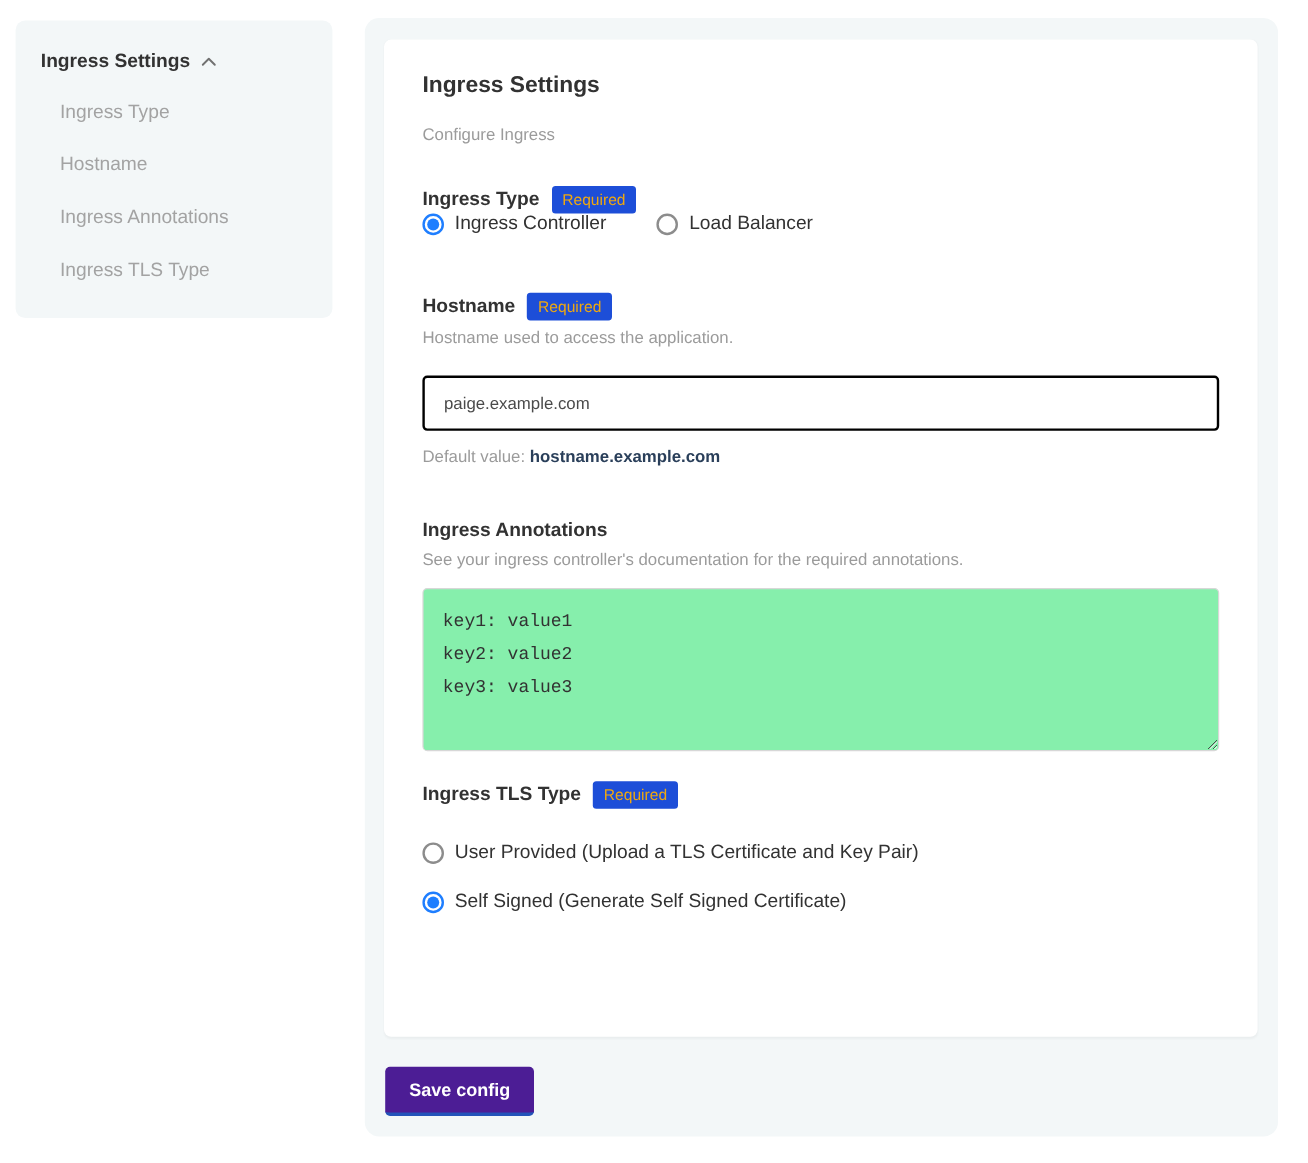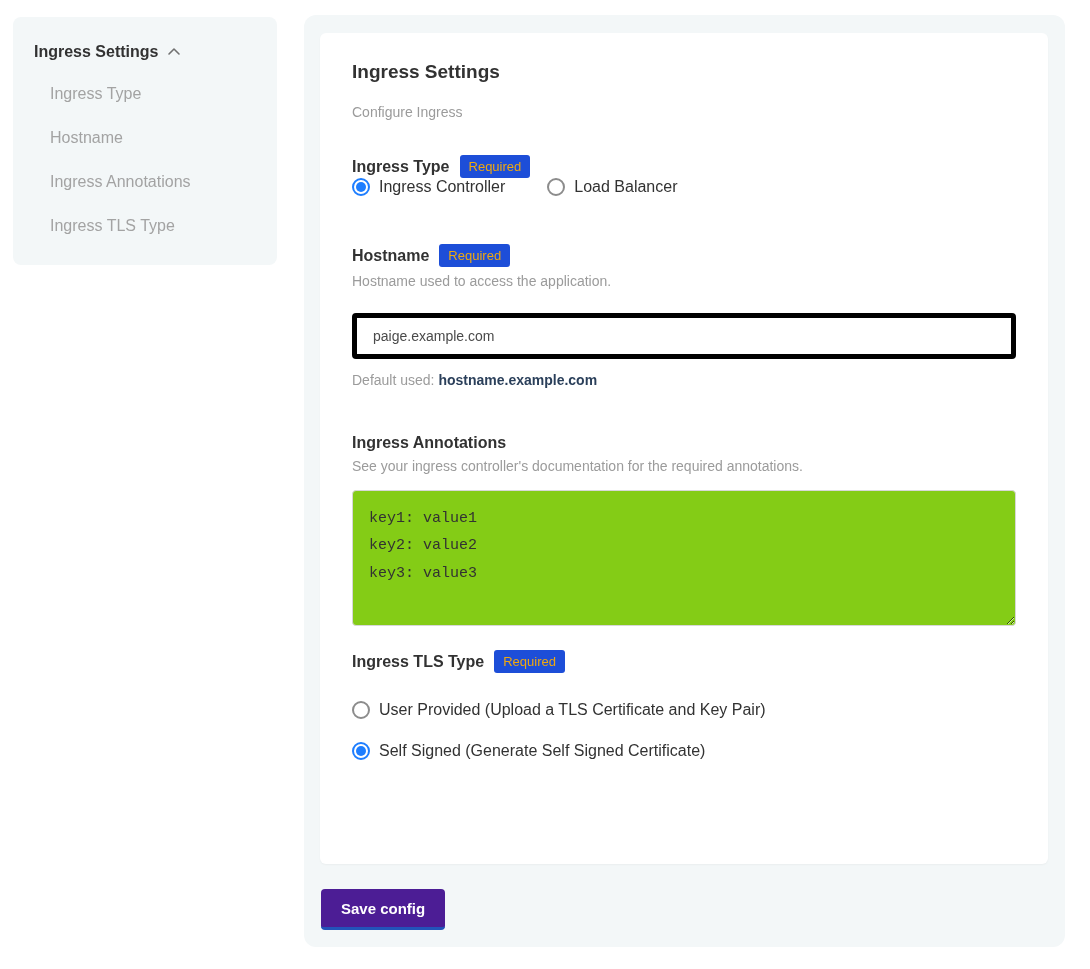--- a/index.html
+++ b/index.html
@@ -63,7 +63,7 @@
 
   
   .text-input {
-    width: 100%; height: 46px; border: 5px solid #000000; border-radius: 4px;
+    width: 100%; height: 46px; border: 2px solid #000000; border-radius: 4px;
     padding: 0 16px; font-size: 14px; color: #4a4a4a; background: #fff;
     font-family: "Liberation Sans", sans-serif; outline: none;
   }

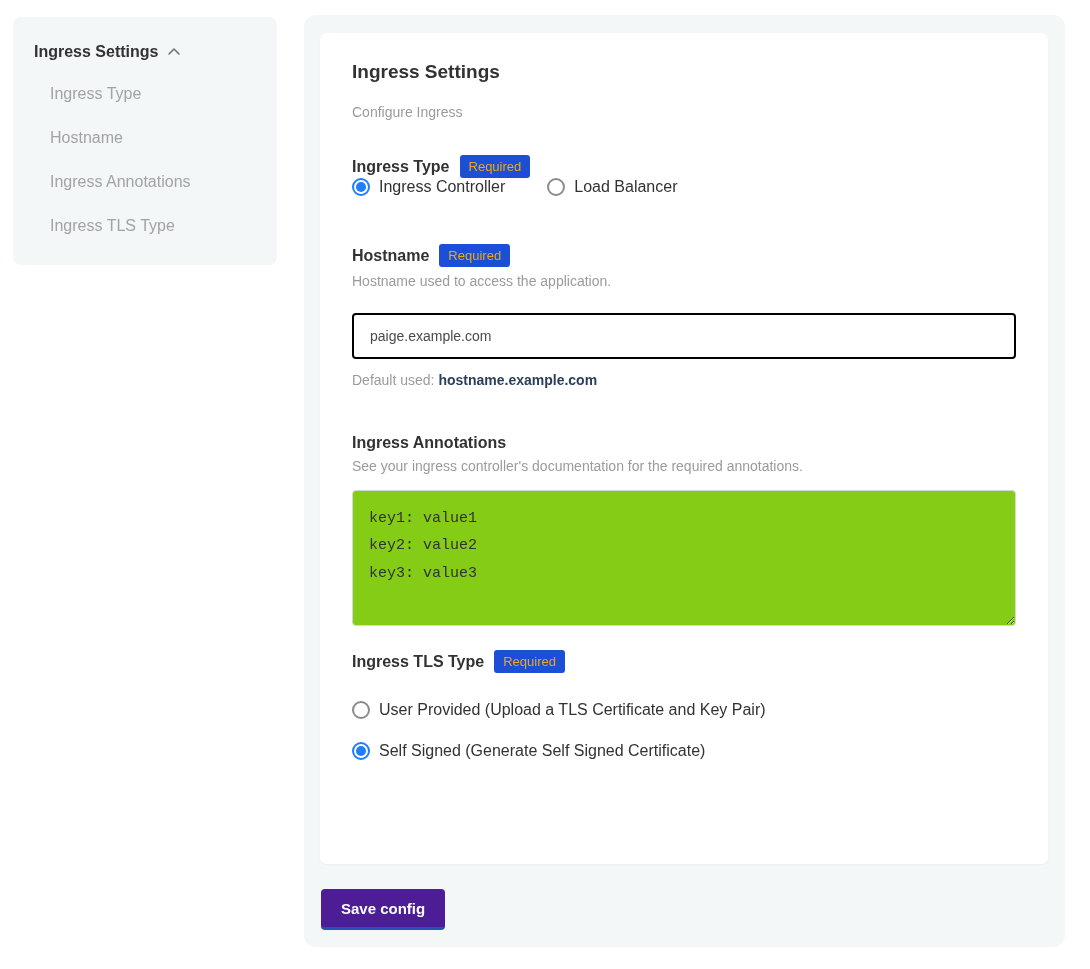--- a/index.html
+++ b/index.html
@@ -146,7 +146,7 @@
       </div>
       <p class="help-text">Hostname used to access the application.</p>
       <input class="text-input" type="text" value="paige.example.com" style="">
-      <p class="default-value"><span>Default used: </span><b>hostname.example.com</b></p>
+      <p class="default-value"><span>Default value: </span><b>hostname.example.com</b></p>
     </div>
 
     <div class="sec-annotations">

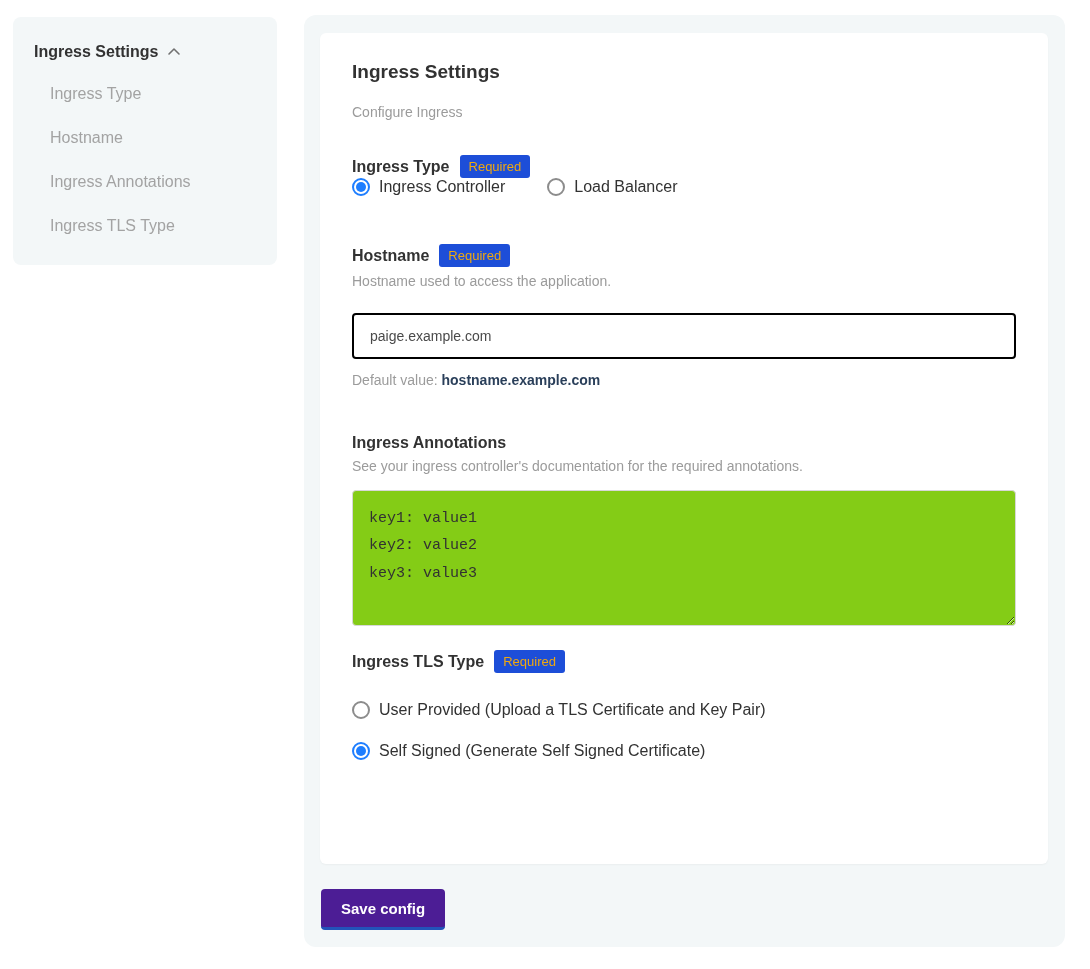--- a/index.html
+++ b/index.html
@@ -74,7 +74,7 @@
     width: 100%; height: 136px; border: 1px solid #d7d7d7; border-radius: 4px;
     padding: 14px 16px; font-family: "Liberation Mono", monospace;
     font-size: 15px; line-height: 1.83; color: #323232; resize: both;
-    outline: none; background: #84cc16;
+    outline: none; background: #86efac;
   }
 
   

